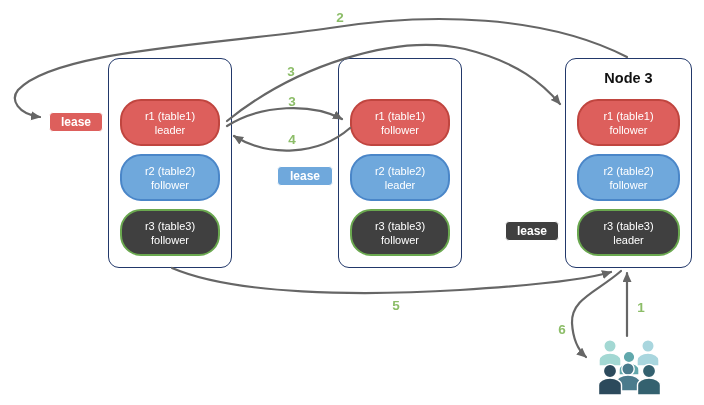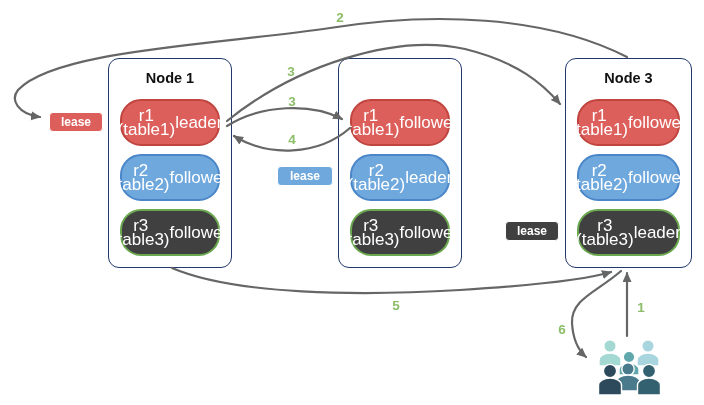--- a/index.html
+++ b/index.html
@@ -56,7 +56,6 @@
 <div class="canvas">
 
   <div class="node node1">
-    <div class="node-title">Node 1</div>
     <div class="replica pos-a box-red">
       <span>r1 (table1)</span>
       <span>leader</span>

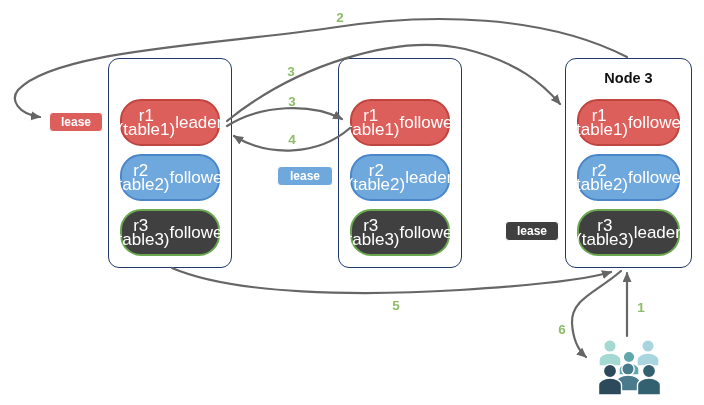--- a/index.html
+++ b/index.html
@@ -20,8 +20,8 @@
   }
   .replica{
     position:absolute;left:11px;right:11px;height:47px;border-radius:21px;
-    border:2px solid;box-sizing:border-box;display:flex;flex-direction:row;
-    align-items:center;justify-content:center;color:#ffffff;font-size:17px;
+    border:2px solid;box-sizing:border-box;display:flex;flex-direction:column;
+    align-items:center;justify-content:center;color:#ffffff;font-size:11px;
     line-height:14px;text-align:center;
   }
   .pos-a{top:40px;} .pos-b{top:95px;} .pos-c{top:150px;}

